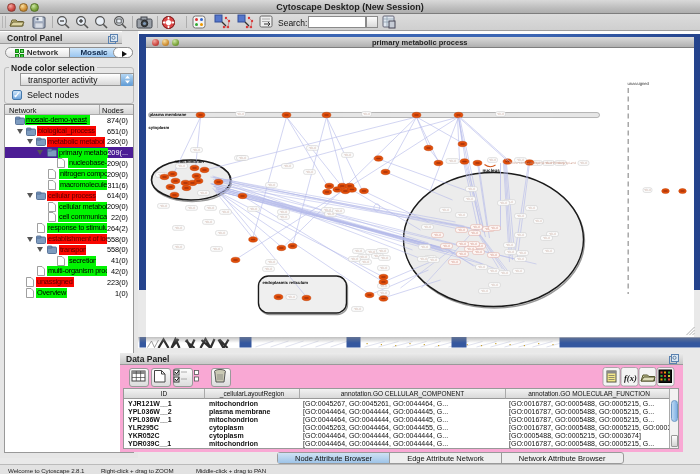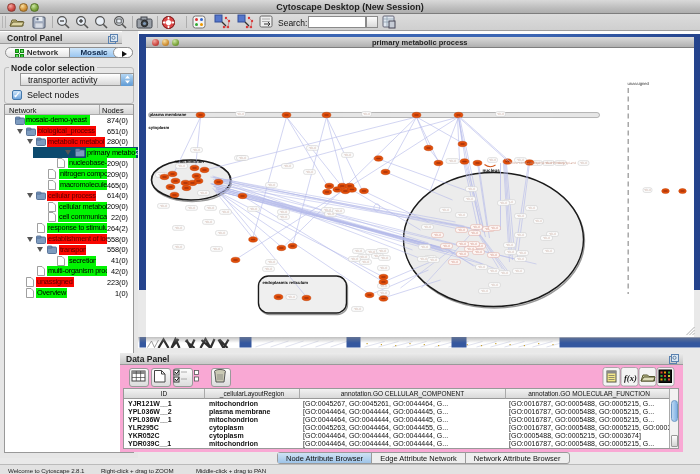--- a/index.html
+++ b/index.html
@@ -267,7 +267,7 @@
               <rect x="0.5" y="2" width="9" height="6.5" rx="1" fill="#7d9bbf" stroke="#44618a" stroke-width="0.8"></rect>
               <rect x="0.5" y="1" width="4.5" height="2" rx="0.8" fill="#7d9bbf" stroke="#44618a" stroke-width="0.8"></rect>
             </svg>
-            <span class="tlab green" style="left:20px; width:65px;">mosaic-demo-yeast</span>
+            <span class="tlab green" style="left:20px; width:65px;text-decoration:underline;">mosaic-demo-yeast</span>
             <span class="cnt">874(0)</span>
           </div>
           <div class="trow" style="top:20.5px;">

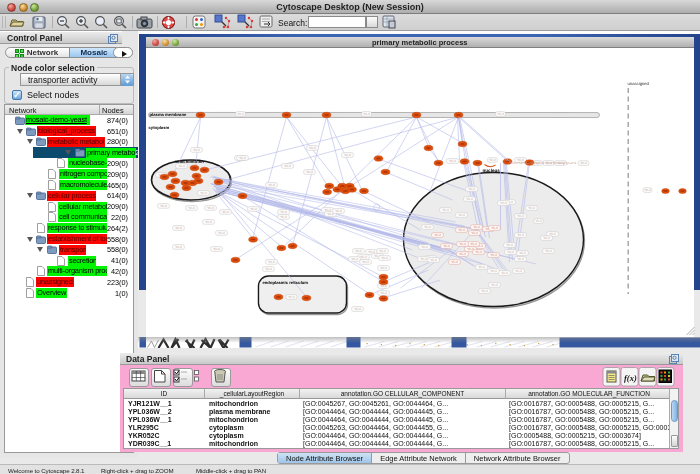--- a/index.html
+++ b/index.html
@@ -288,7 +288,7 @@
             <span class="tlab red" style="left:42px; width:58px;">metabolic metabol</span>
             <span class="cnt">280(0)</span>
           </div>
-          <div class="trow" style="top:42.10000000000001px;background:#0c4a6e;margin-left:28px;">
+          <div class="trow" style="top:42.10000000000001px;background:#4c1d95;">
             <div class="arr" style="left:32px"></div>
             <svg style="position:absolute;left:42px;top:1px" width="10" height="9">
               <rect x="0.5" y="2" width="9" height="6.5" rx="1" fill="#7d9bbf" stroke="#44618a" stroke-width="0.8"></rect>

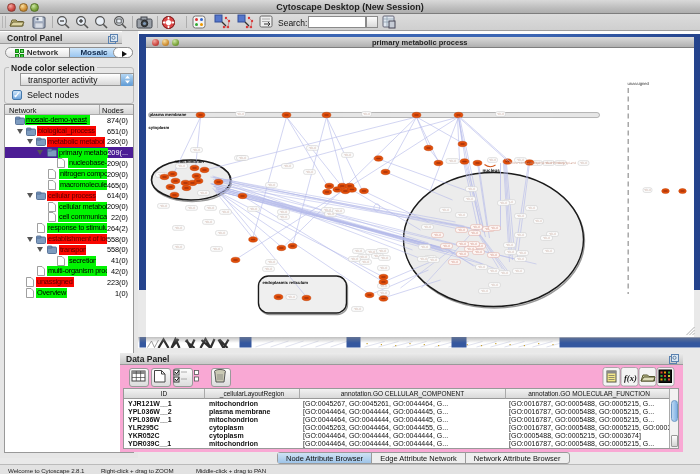--- a/index.html
+++ b/index.html
@@ -316,7 +316,7 @@
               <path d="M0.5 0.5 h4.5 l2.5 2.5 v6.5 h-7 z" fill="#fff" stroke="#888" stroke-width="0.8"></path>
             </svg>
             <span class="tlab green" style="left:54px; width:48px;">macromolecule</span>
-            <span class="cnt">465(0)</span>
+            <span class="cnt">311(6)</span>
           </div>
           <div class="trow" style="top:85.30000000000001px;">
             <div class="arr" style="left:22px"></div>

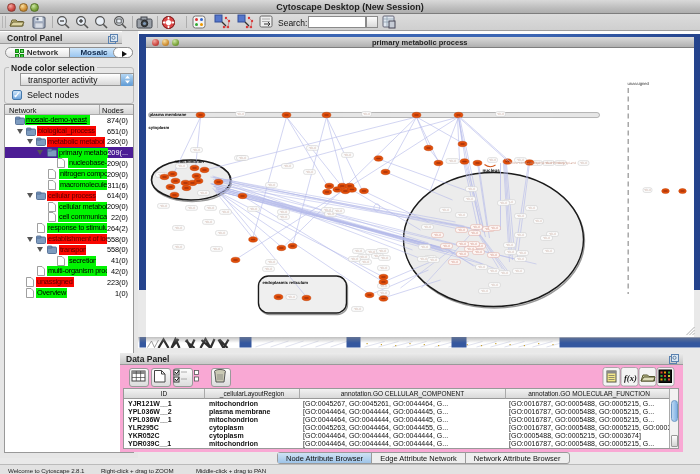--- a/index.html
+++ b/index.html
@@ -106,7 +106,7 @@
   
   #browsertabs { left:277px; top:452px; height:12px; background:#eee;
     border:1px solid #9a9a9a; border-radius:3px; display:flex; }
-  #browsertabs div { font-size:7.5px; color:#111; line-height:11px; padding:0 8px; border-right:1px solid #9a9a9a;text-align:right; }
+  #browsertabs div { font-size:7.5px; color:#111; line-height:11px; padding:0 17px; border-right:1px solid #9a9a9a;text-align:right; }
   #browsertabs div:last-child { border-right:none; }
   #browsertabs .sel { background:linear-gradient(#cfe2f4,#9ec4e8); }
 

